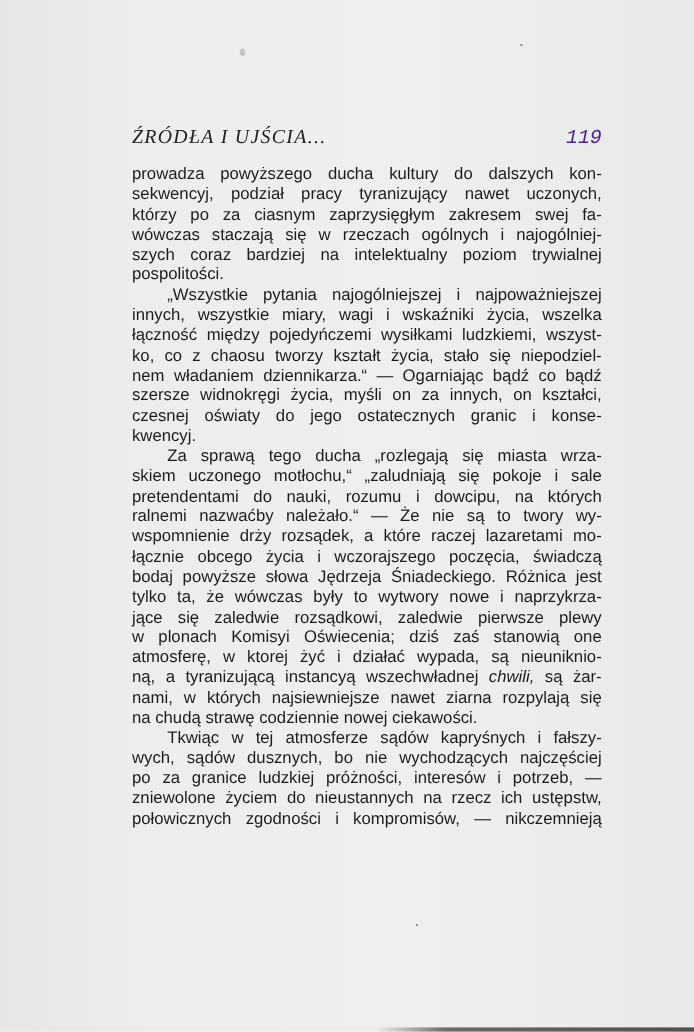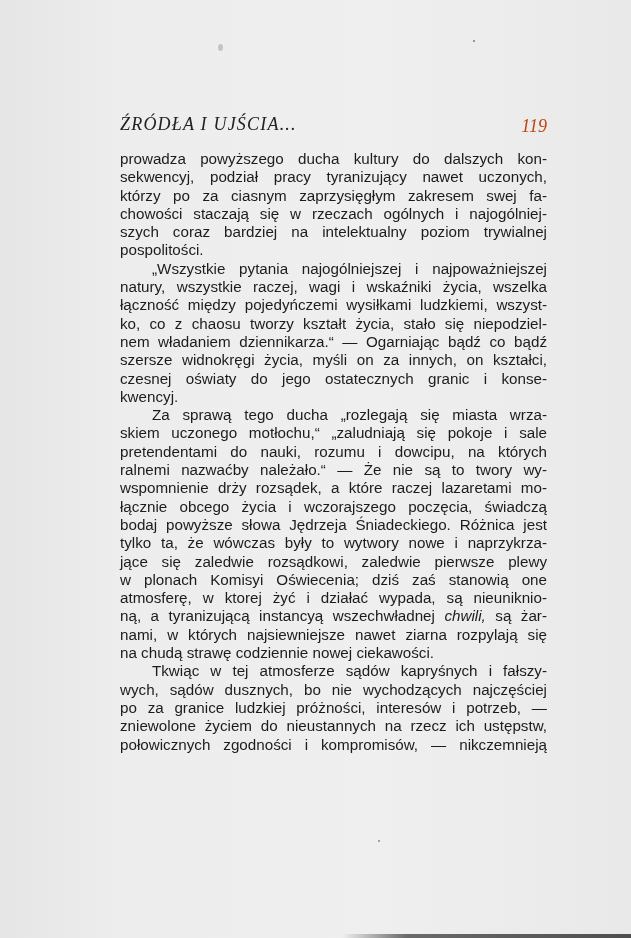--- a/index.html
+++ b/index.html
@@ -41,10 +41,10 @@
       position: absolute;
       right: 0;
       top: 2px;
-      font-family: Liberation Serif, serif;
+      font-family: Liberation Mono, monospace;
       font-style: italic;
       font-size: 18px;
-      color: #c2410c;
+      color: #4c1d95;
     }
     .body-text {
       position: absolute;

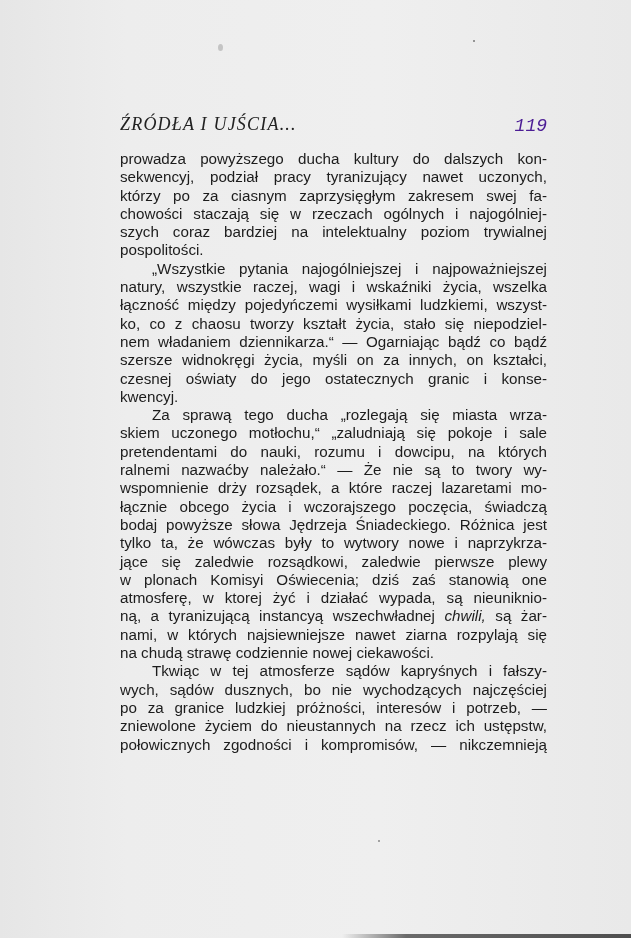--- a/index.html
+++ b/index.html
@@ -102,7 +102,7 @@
       <span class="line">prowadza powyższego ducha kultury do dalszych kon-</span>
       <span class="line">sekwencyj, podział pracy tyranizujący nawet uczonych,</span>
       <span class="line">którzy po za ciasnym zaprzysięgłym zakresem swej fa-</span>
-      <span class="line">chowości staczają się w rzeczach ogólnych i najogólniej-</span>
+      <span class="line">wówczas staczają się w rzeczach ogólnych i najogólniej-</span>
       <span class="line">szych coraz bardziej na intelektualny poziom trywialnej</span>
       <span class="line last">pospolitości.</span>
     </div>

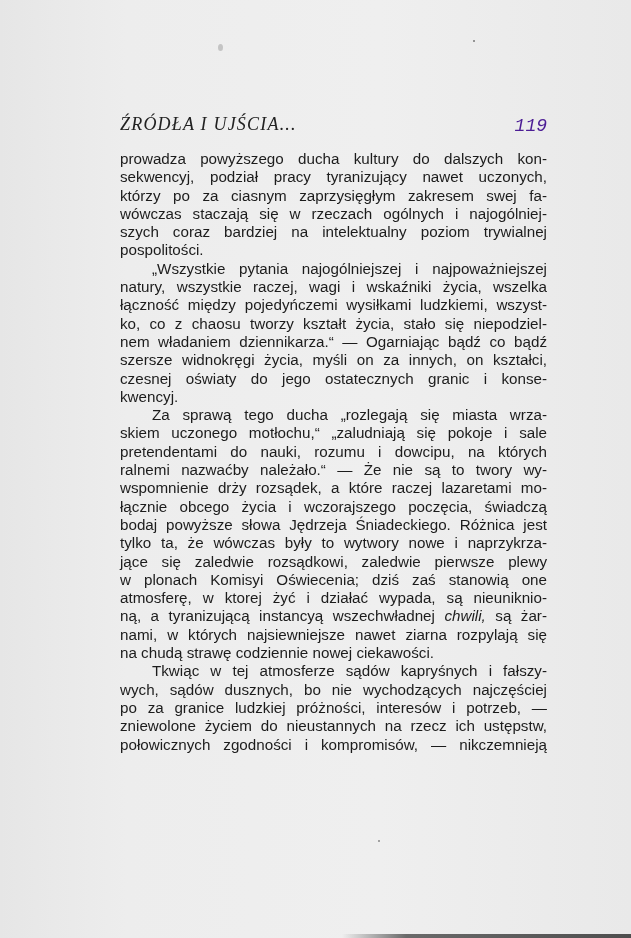--- a/index.html
+++ b/index.html
@@ -109,7 +109,7 @@
 
     <div>
       <span class="line indent">„Wszystkie pytania najogólniejszej i najpoważniejszej</span>
-      <span class="line">natury, wszystkie raczej, wagi i wskaźniki życia, wszelka</span>
+      <span class="line">innych, wszystkie miary, wagi i wskaźniki życia, wszelka</span>
       <span class="line">łączność między pojedyńczemi wysiłkami ludzkiemi, wszyst-</span>
       <span class="line">ko, co z chaosu tworzy kształt życia, stało się niepodziel-</span>
       <span class="line">nem władaniem dziennikarza.“ — Ogarniając bądź co bądź</span>

